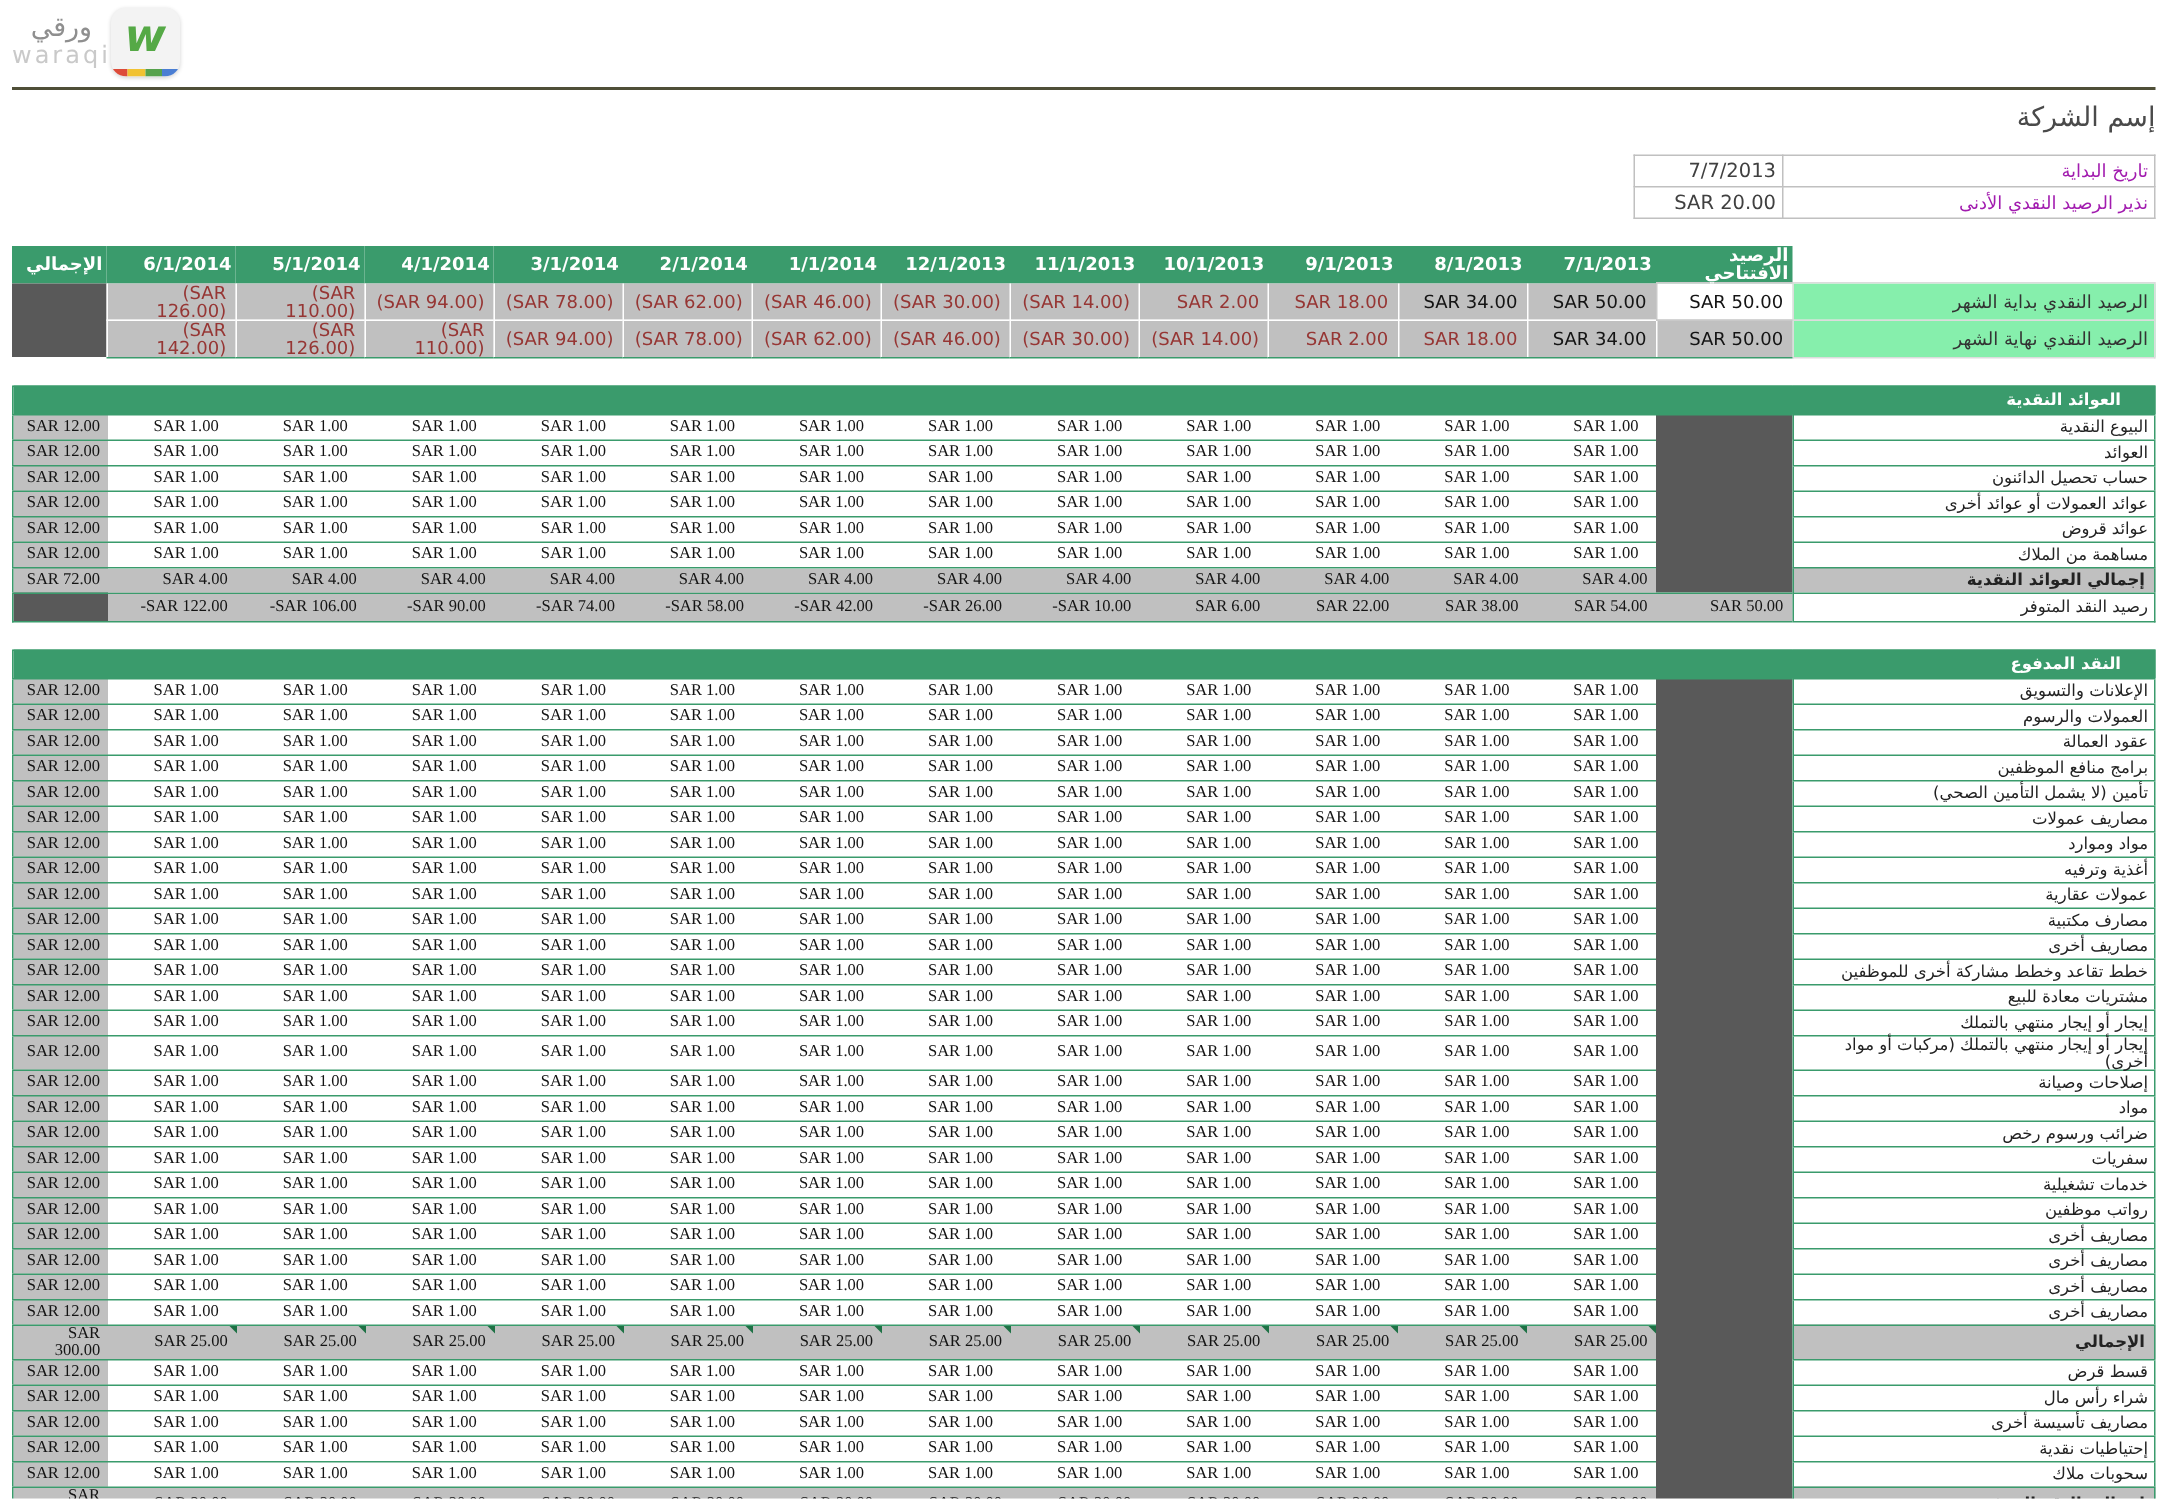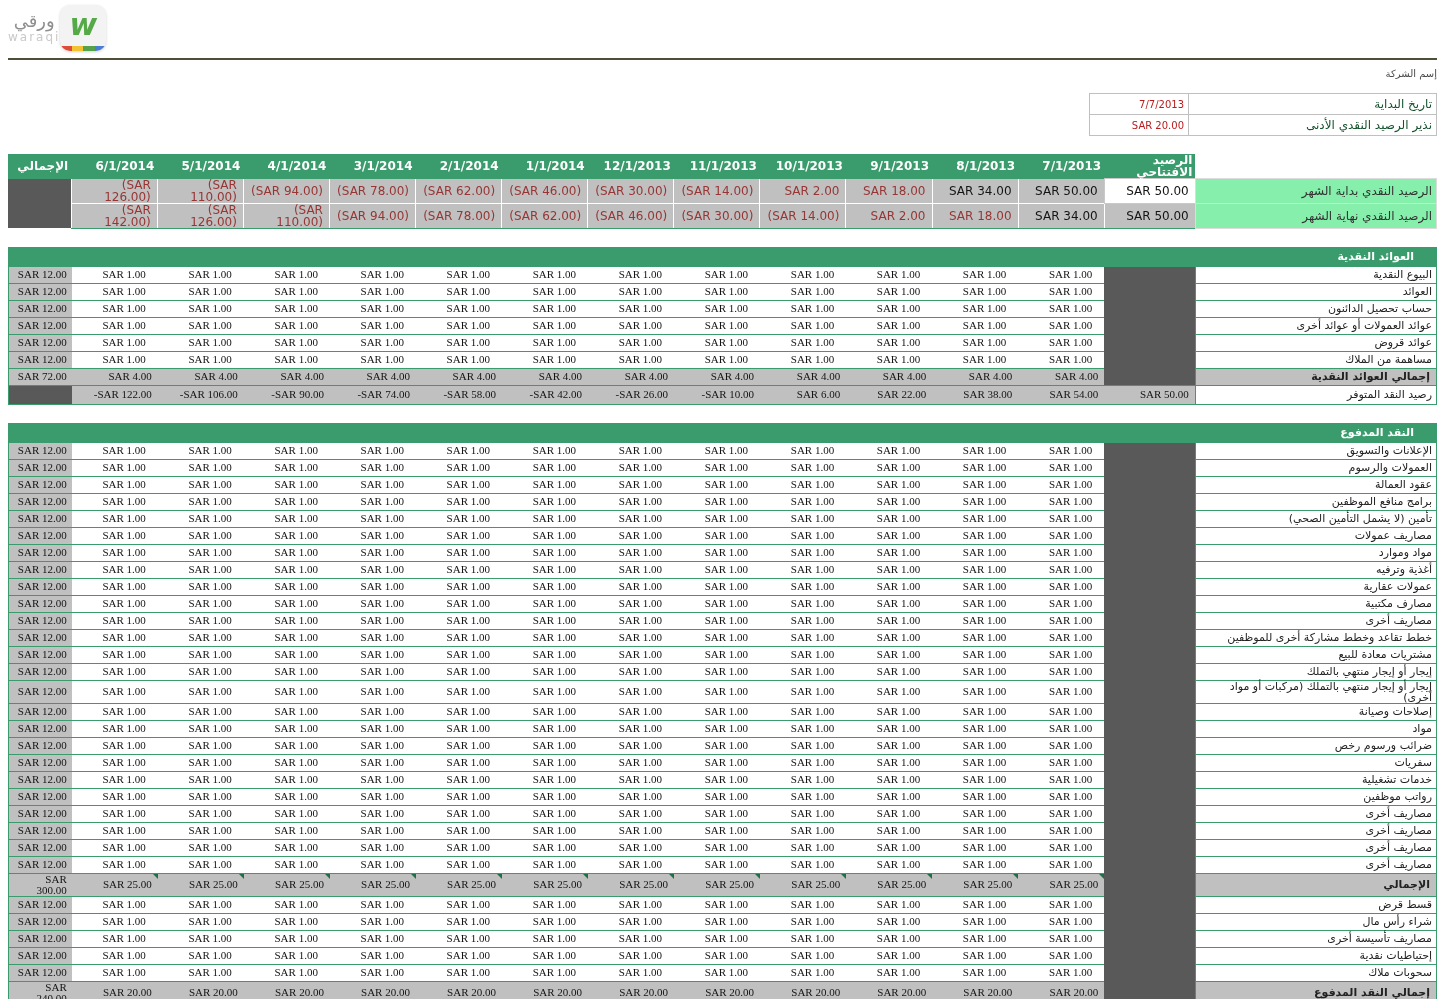--- a/index.html
+++ b/index.html
@@ -15,7 +15,7 @@
   .logo{display:flex;align-items:center;gap:0;}
   .logo-text{text-align:center;line-height:1.05;}
   .logo-ar{color:#8f8f8f;font-size:18px;}
-  .logo-en{color:#c9c9c9;font-size:12px;letter-spacing:2px;}
+  .logo-en{color:#c9c9c9;font-size:16px;letter-spacing:2px;}
   .logo-icon{width:46px;height:46px;border-radius:10px;background:#f3f3f3;position:relative;
     overflow:hidden;box-shadow:0 1px 3px rgba(0,0,0,.18);}
   .logo-w{position:absolute;top:0;left:0;right:0;text-align:center;color:#55a946;font-size:30px;

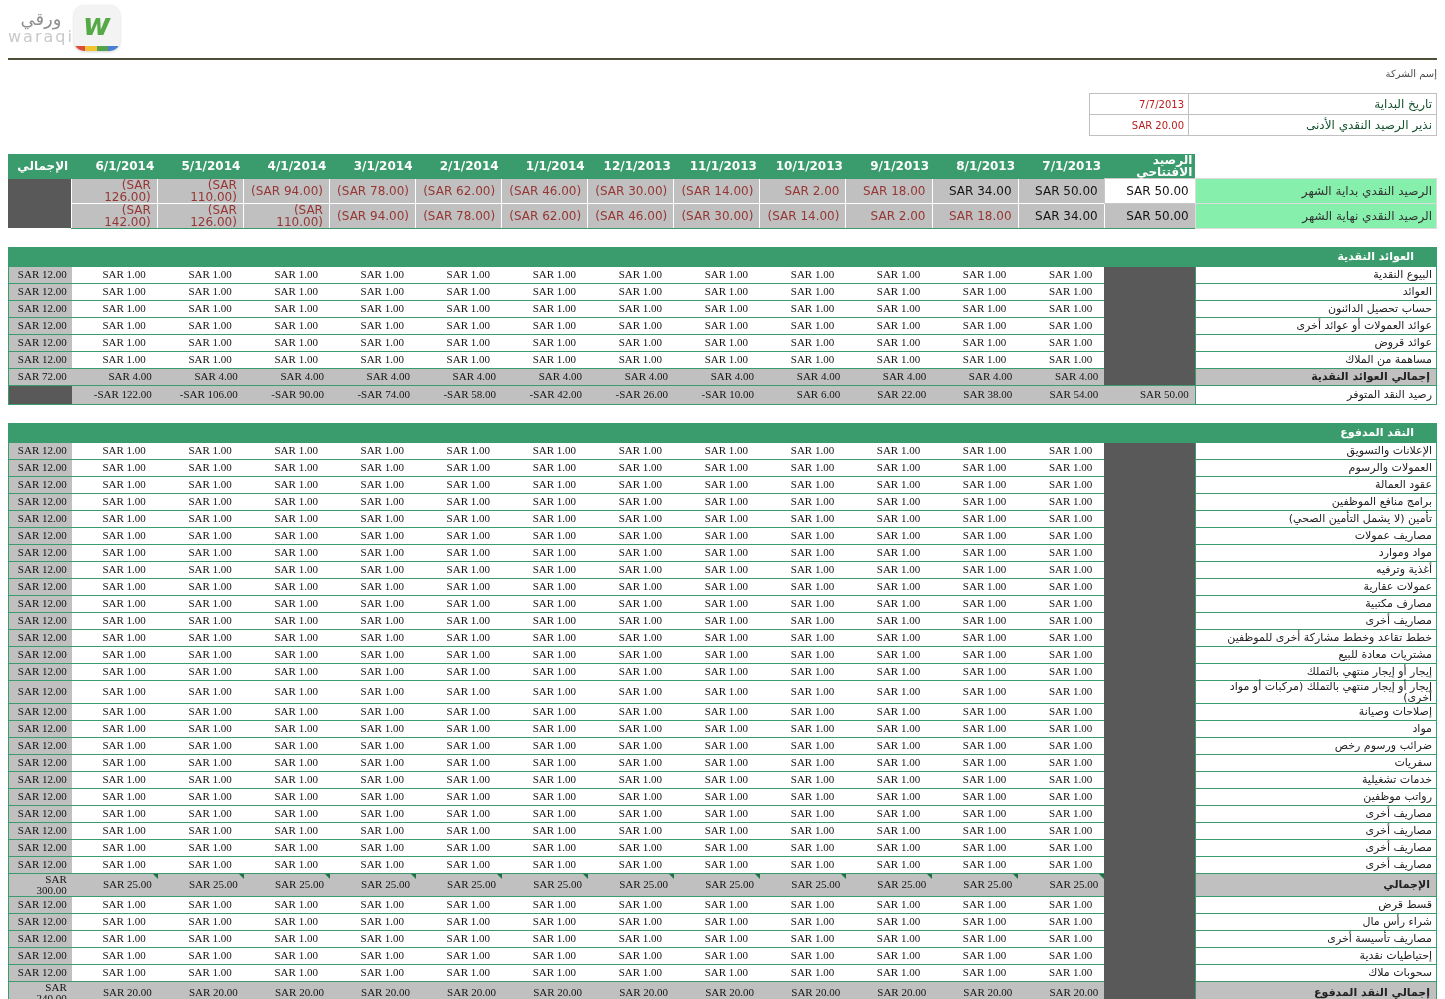--- a/index.html
+++ b/index.html
@@ -24,7 +24,7 @@
   .logo-stripe span{flex:1;}
   .title{margin:0;font-size:27px;font-weight:bold;color:#3a3a3a;direction:rtl;}
   .rule{border-top:2px solid var(--rule);margin-top:3px;}
-  .company{text-align:right;direction:rtl;font-size:10px;color:#4a4a4a;padding:8px 0 14px;}
+  .company{text-align:right;direction:rtl;font-size:18px;color:#4a4a4a;padding:8px 0 14px;}
 
   
   .settings-wrap{display:flex;justify-content:flex-end;margin-bottom:18px;}

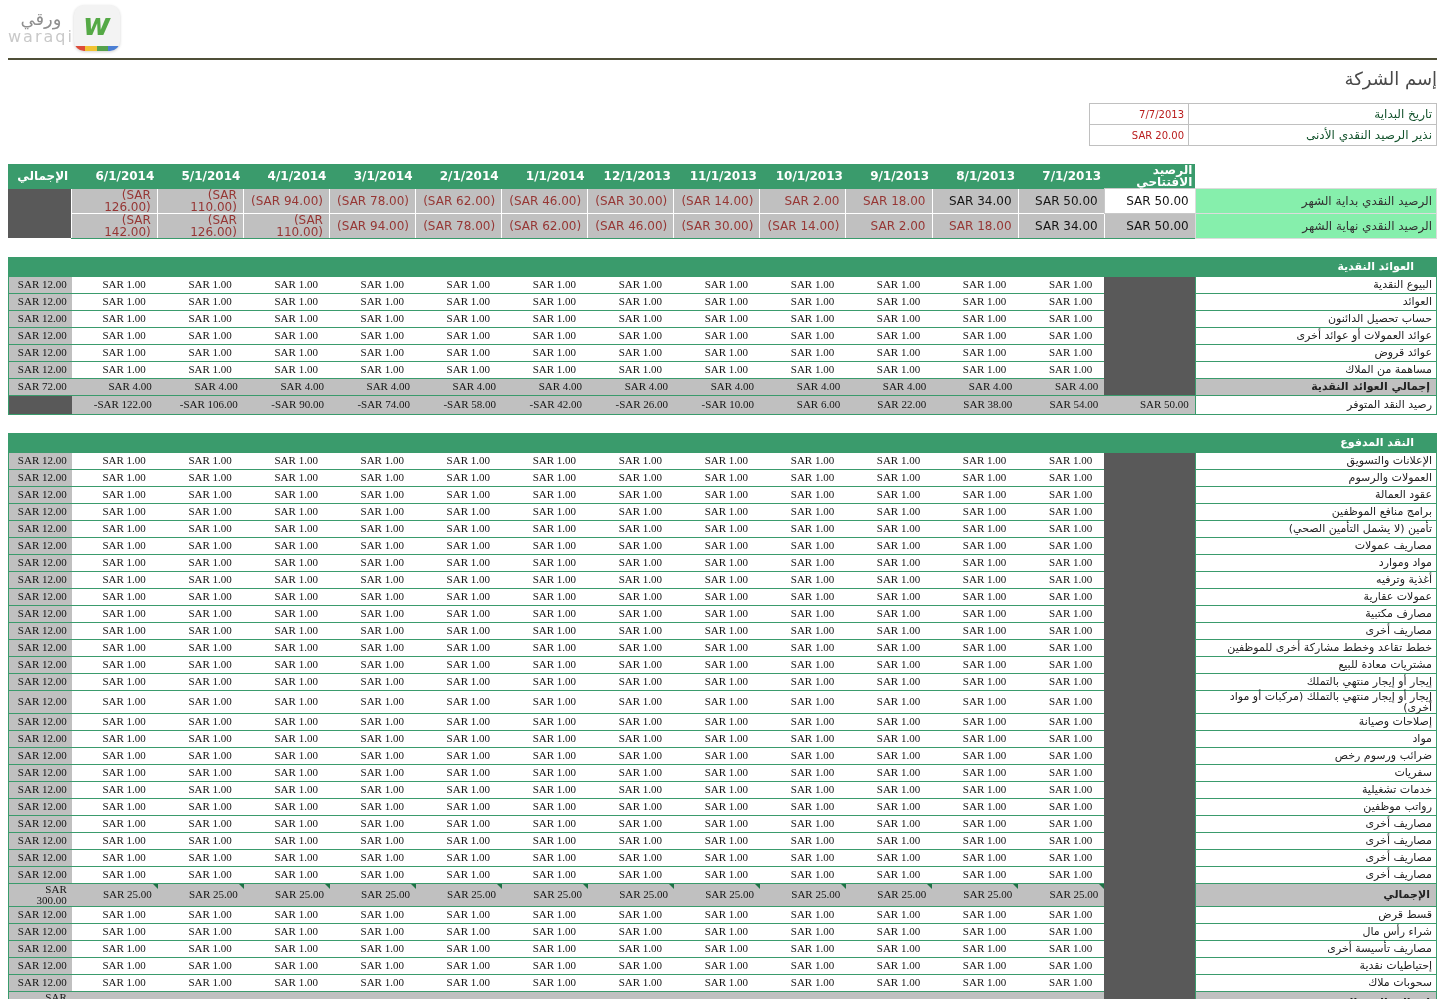--- a/index.html
+++ b/index.html
@@ -31,7 +31,7 @@
   .settings{border-collapse:collapse;direction:rtl;}
   .settings td{border:1px solid #c0c0c0;height:20px;padding:0 4px;}
   .settings .slab2{width:239px;font-size:12px;color:#14532d;direction:rtl;text-align:right;margin-top:24px;}
-  .settings .val{width:90px;font-size:10px;color:#b91c1c;direction:ltr;text-align:right;}
+  .settings .val{width:90px;font-size:13px;color:#404040;direction:ltr;text-align:right;}
 
   
   .main{border-collapse:collapse;width:1429px;table-layout:fixed;line-height:1;}

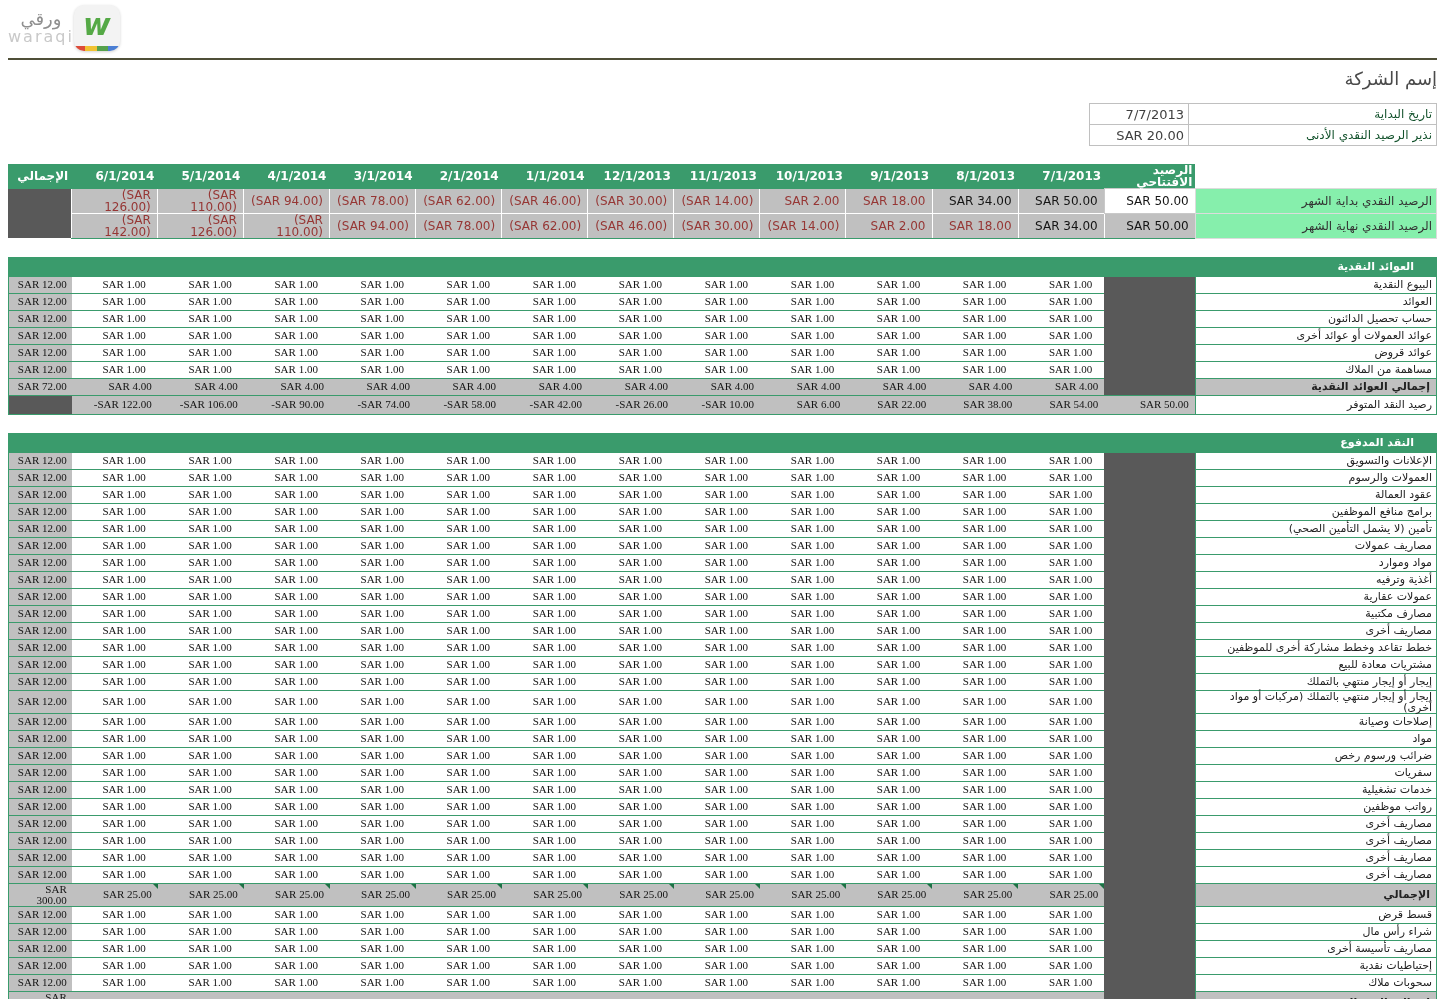--- a/index.html
+++ b/index.html
@@ -30,7 +30,7 @@
   .settings-wrap{display:flex;justify-content:flex-end;margin-bottom:18px;}
   .settings{border-collapse:collapse;direction:rtl;}
   .settings td{border:1px solid #c0c0c0;height:20px;padding:0 4px;}
-  .settings .slab2{width:239px;font-size:12px;color:#14532d;direction:rtl;text-align:right;margin-top:24px;}
+  .settings .slab2{width:239px;font-size:12px;color:#a21caf;direction:rtl;text-align:right;margin-top:24px;}
   .settings .val{width:90px;font-size:13px;color:#404040;direction:ltr;text-align:right;}
 
   

